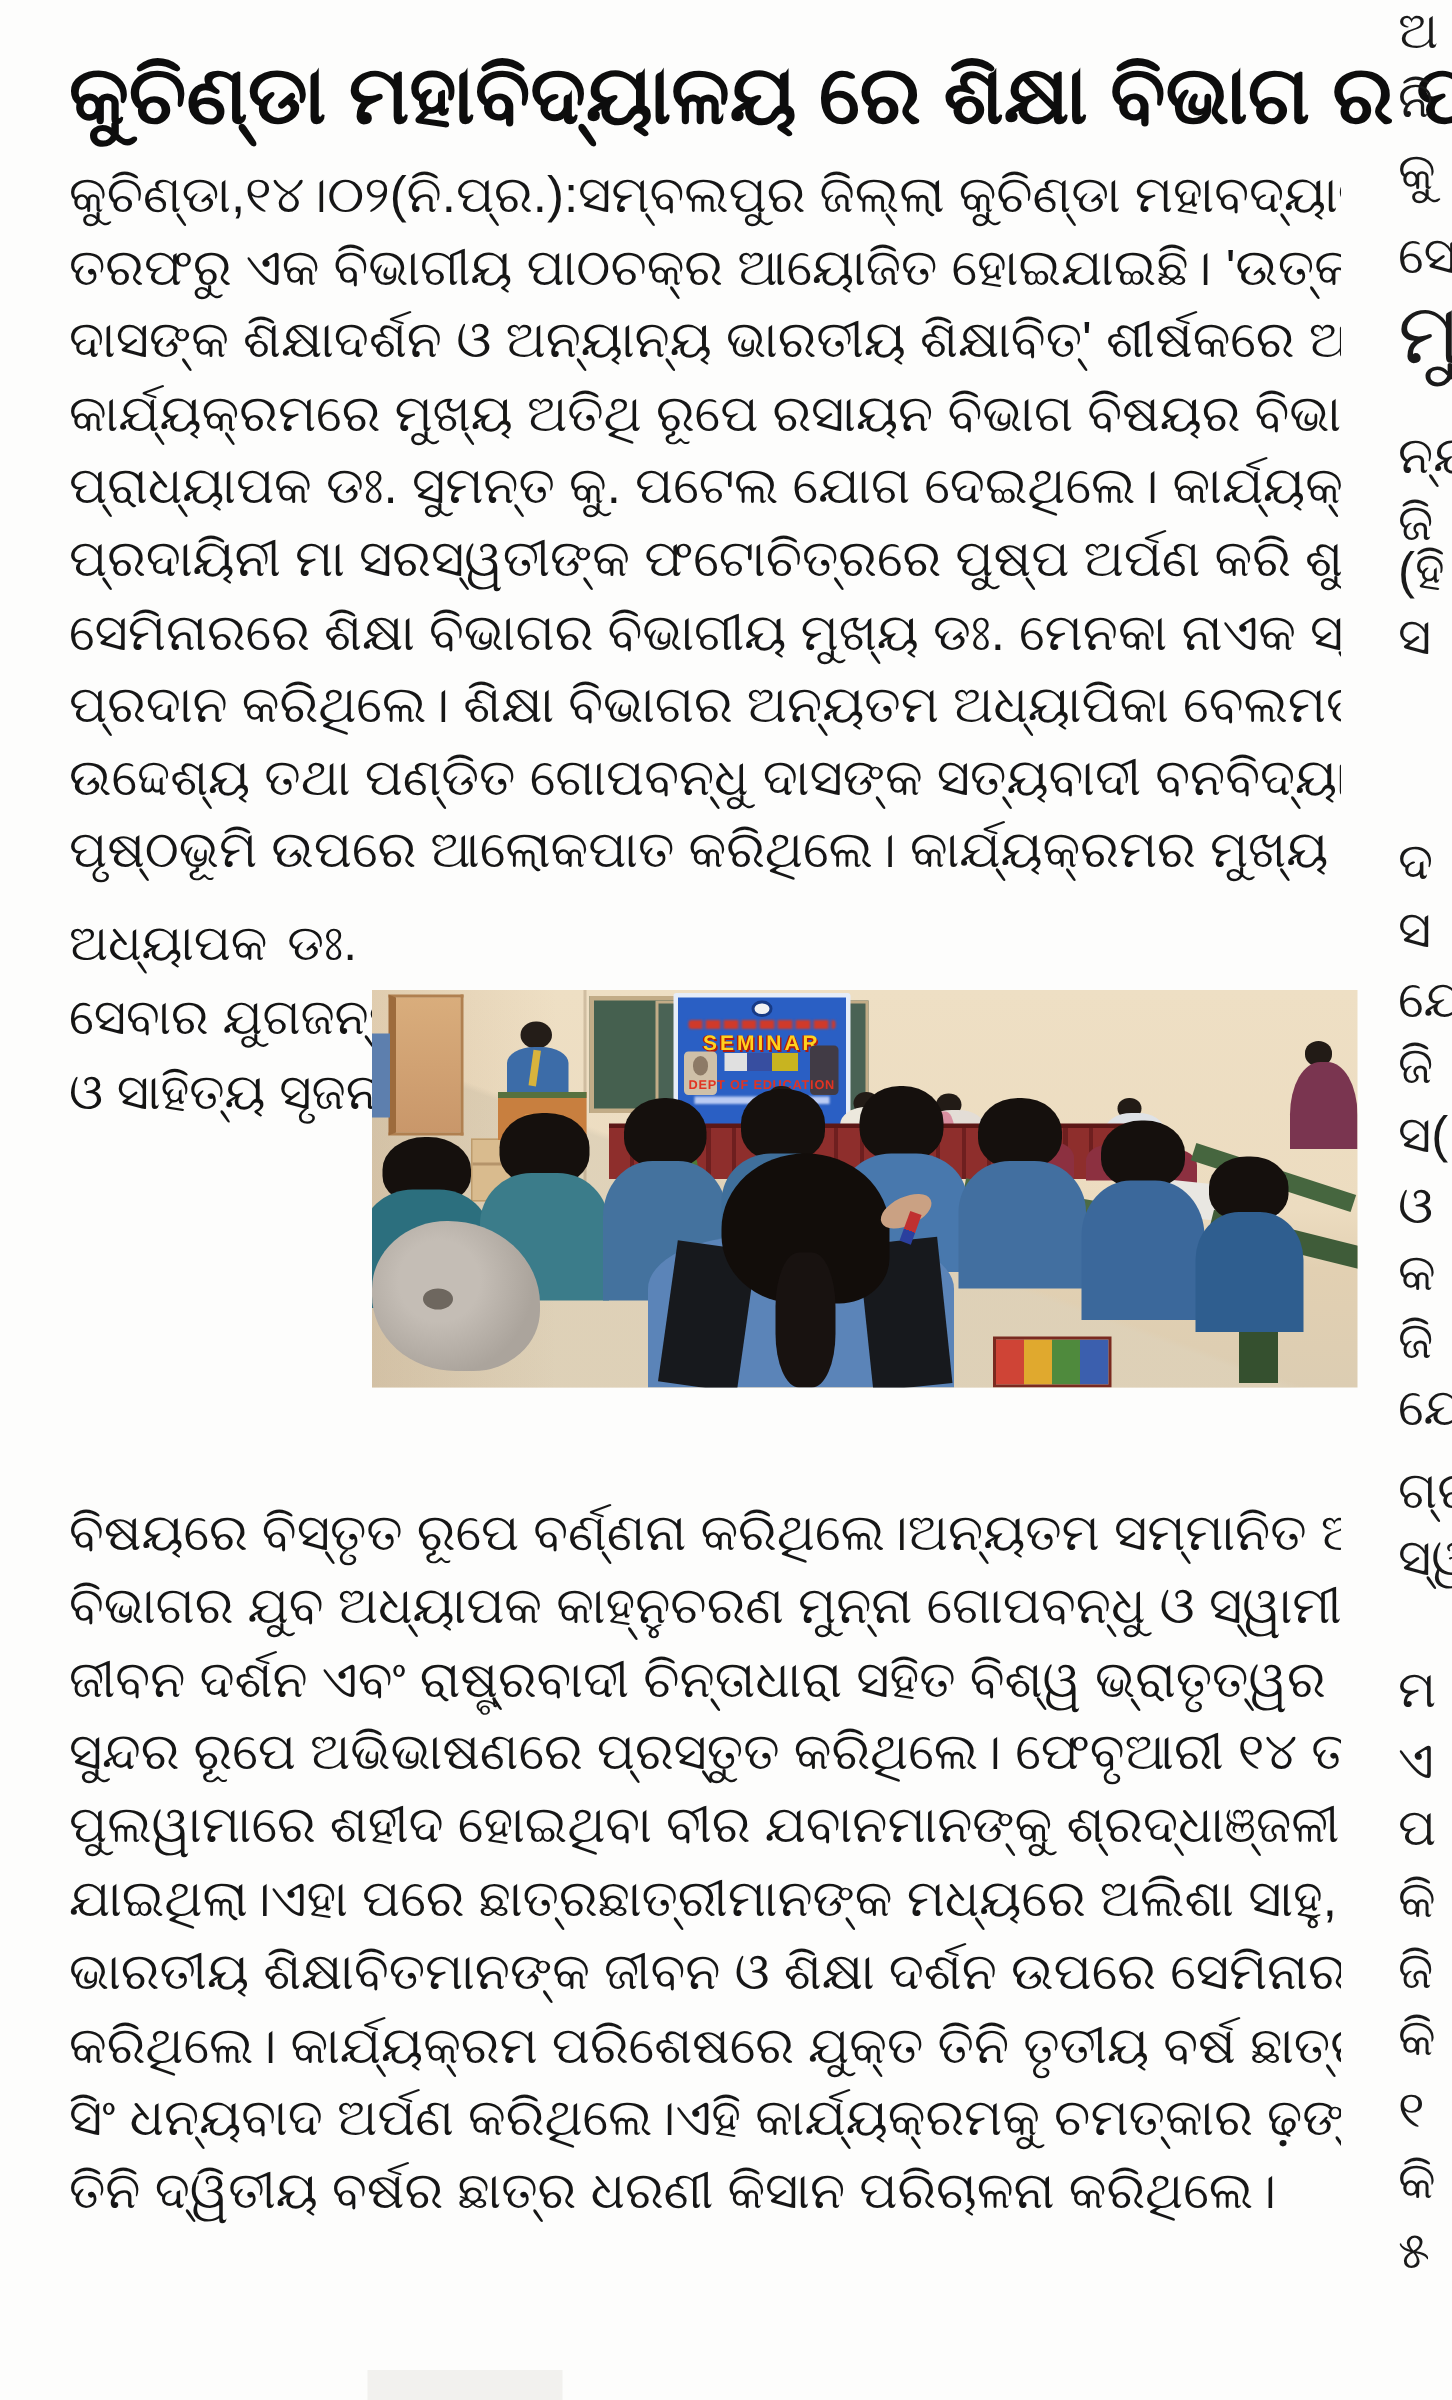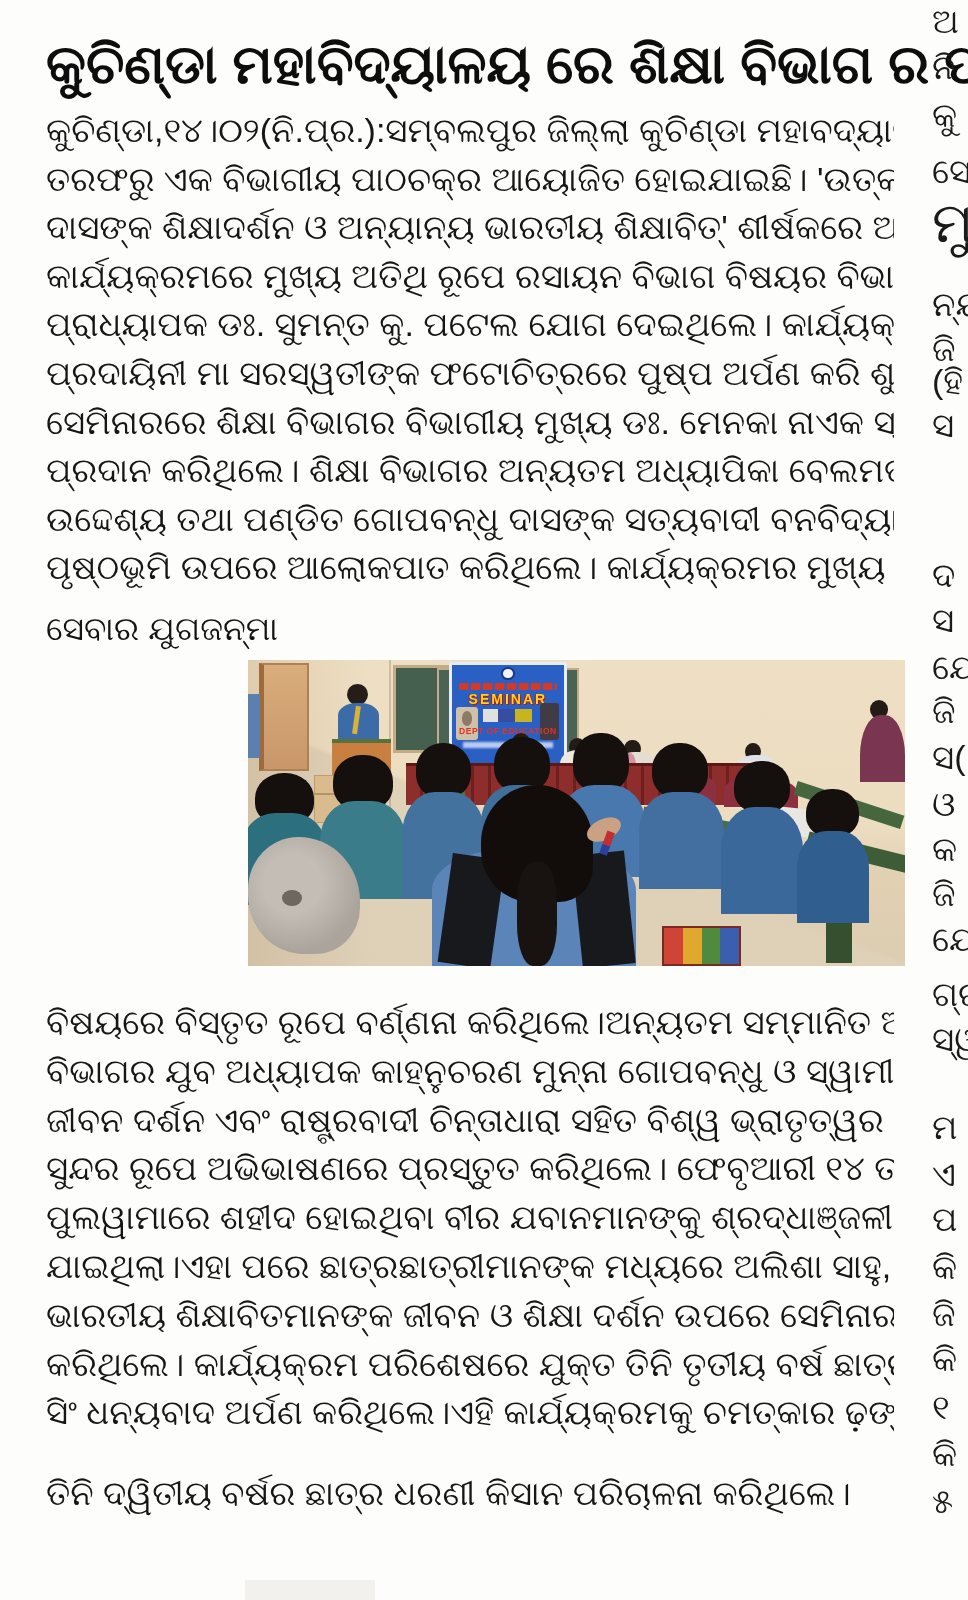--- a/index.html
+++ b/index.html
@@ -116,6 +116,7 @@
 
   <div id="wrapcol">
 
+  <div class="line">ଅଧ୍ୟାପକ ଡଃ.</div>
       <div class="line">ସେବାର ଯୁଗଜନ୍ମା</div>
     </div>
 

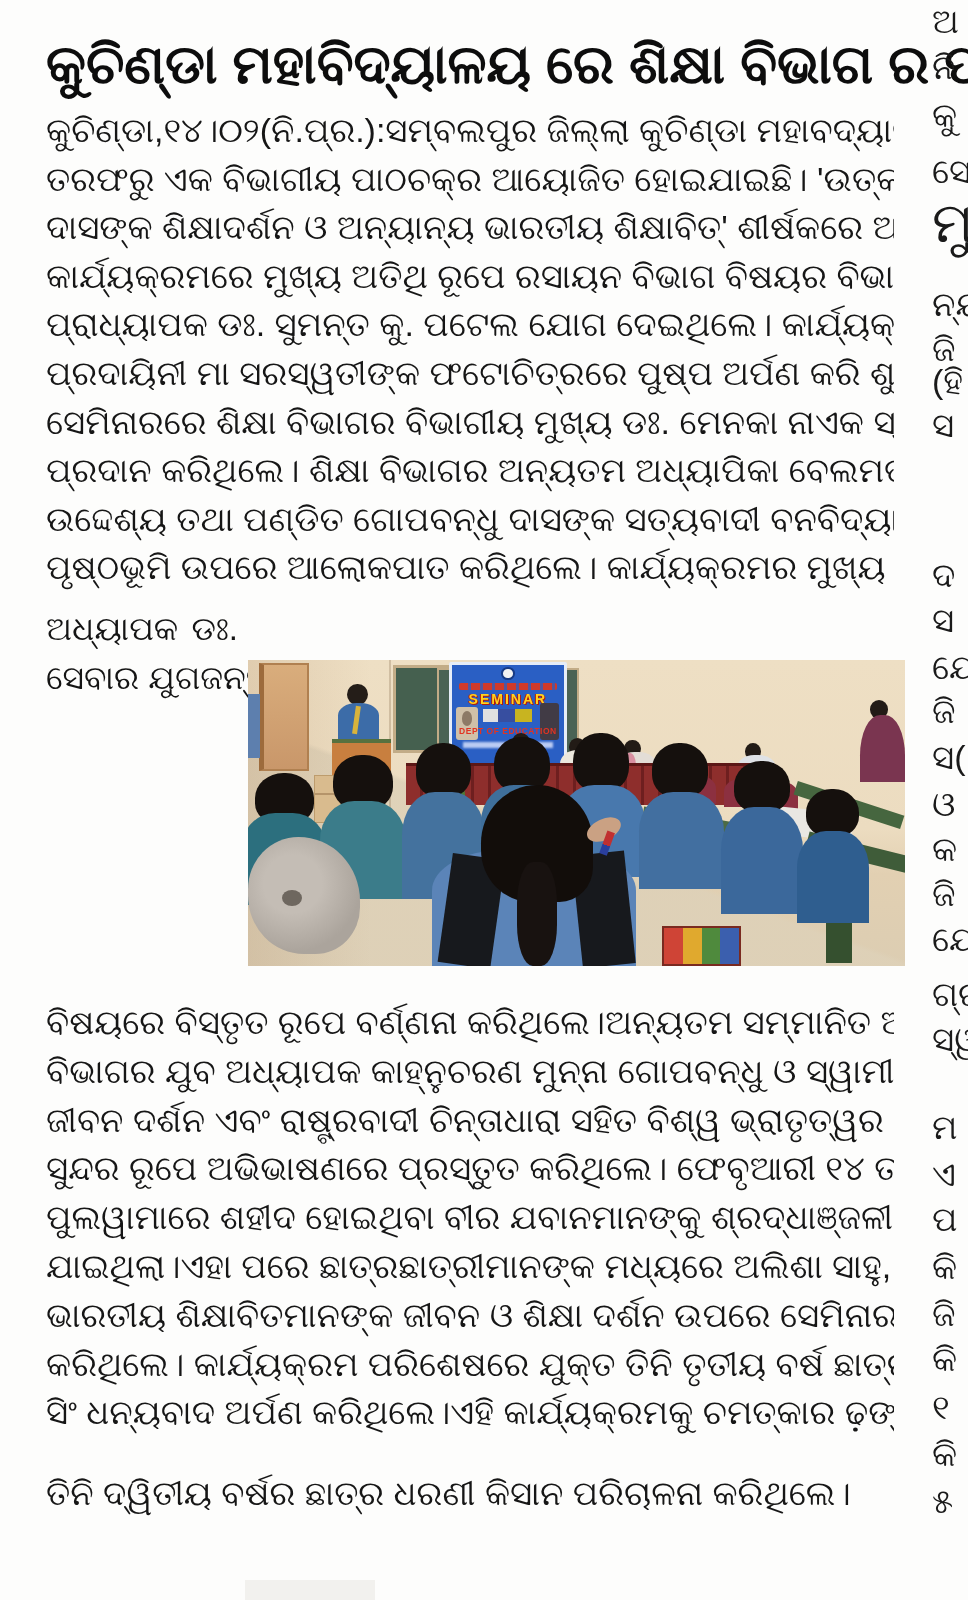--- a/index.html
+++ b/index.html
@@ -34,7 +34,7 @@
   #artifact{position:absolute;left:245px;top:1580px;width:130px;height:20px;background:#f2f1ee;}
   
   #photo{
-    position:absolute;left:248px;top:660px;width:657px;height:306px;overflow:hidden;
+    position:absolute;left:248px;top:660px;width:657px;height:265px;overflow:hidden;
     background:linear-gradient(180deg,var(--wall) 0%,#ecdcc0 55%,#e2d0b2 70%,#dccdb2 100%);
   }
   #photo *{position:absolute;}

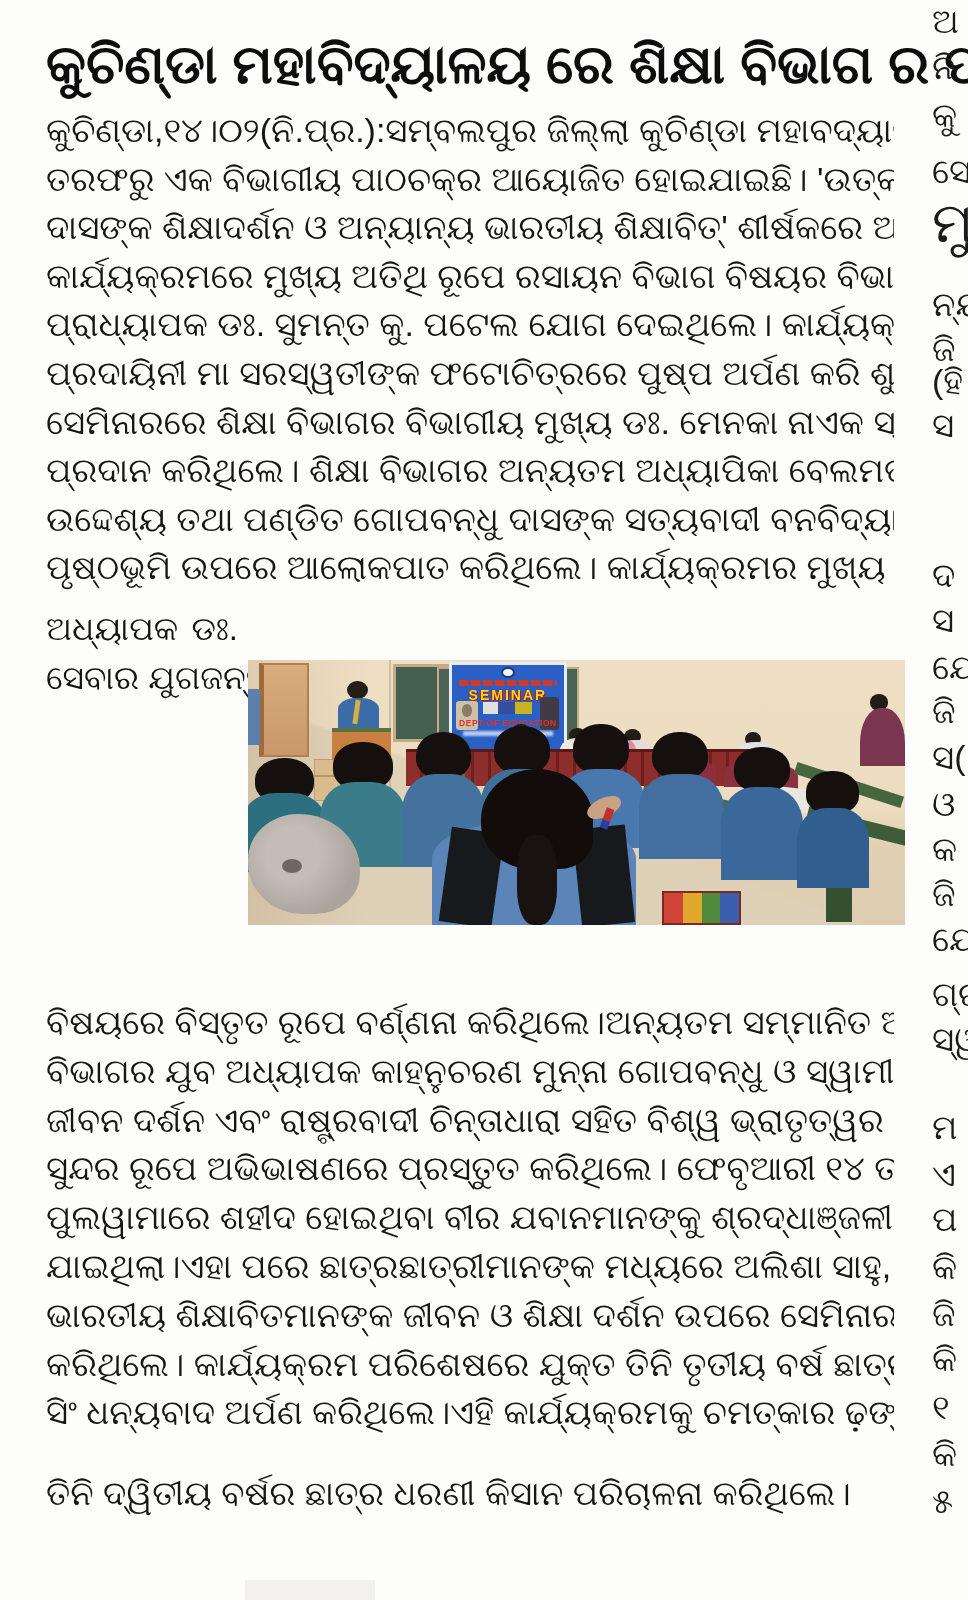--- a/index.html
+++ b/index.html
@@ -118,6 +118,7 @@
 
   <div class="line">ଅଧ୍ୟାପକ ଡଃ.</div>
       <div class="line">ସେବାର ଯୁଗଜନ୍ମା</div>
+      <div class="line">ଓ ସାହିତ୍ୟ ସୃଜନୀ</div>
     </div>
 
   <div id="photo">

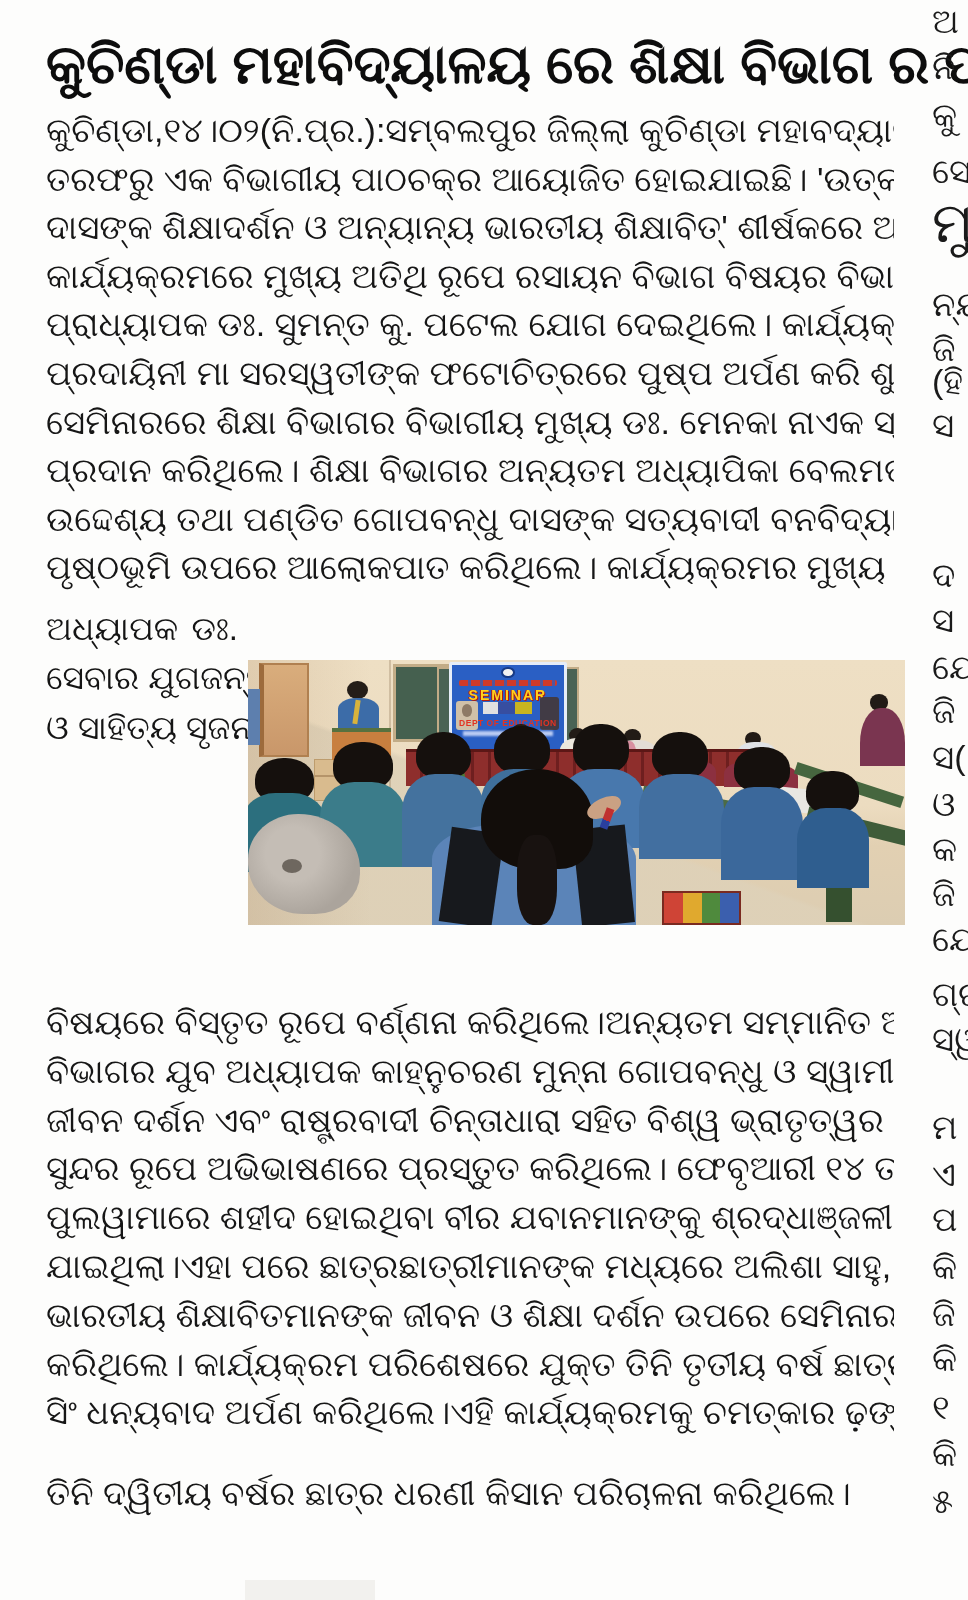--- a/index.html
+++ b/index.html
@@ -23,7 +23,7 @@
   #para1 .line{height:48.6px;line-height:48.6px;}
   #para2{top:998px;}
   #para2 .line{height:48.8px;line-height:48.8px;}
-  #para2 .line:last-child{text-align-last:left;margin-top:32px;}
+  #para2 .line:last-child{text-align-last:left;}
   
   #wrapcol{position:absolute;left:46px;top:604px;width:192px;font-size:33px;}
   #wrapcol .line{height:49.3px;line-height:49.3px;text-align:justify;text-align-last:justify;white-space:nowrap;}

